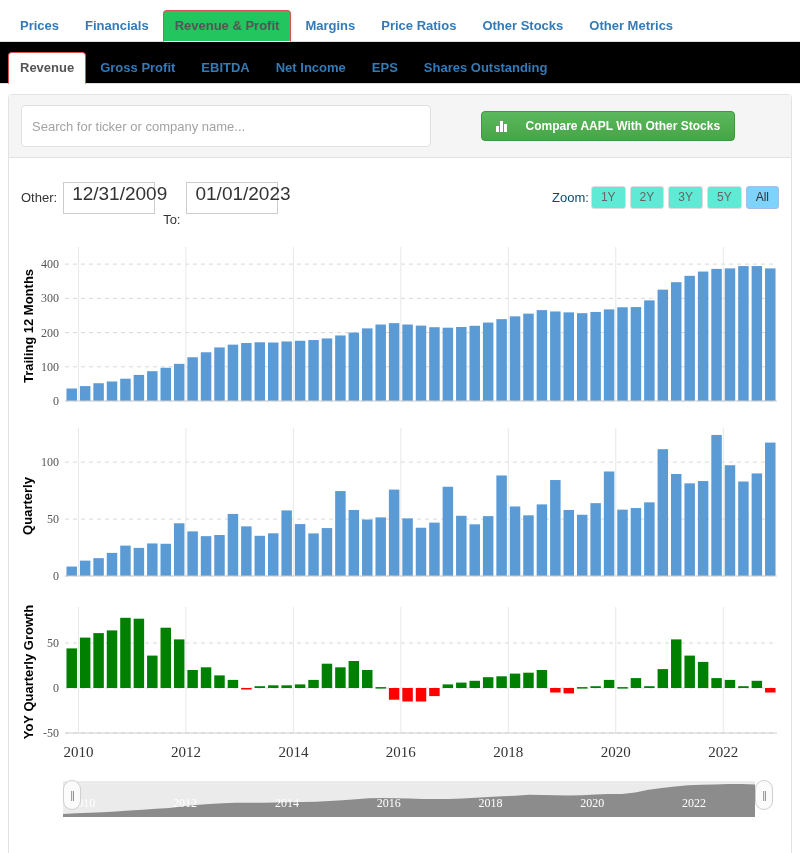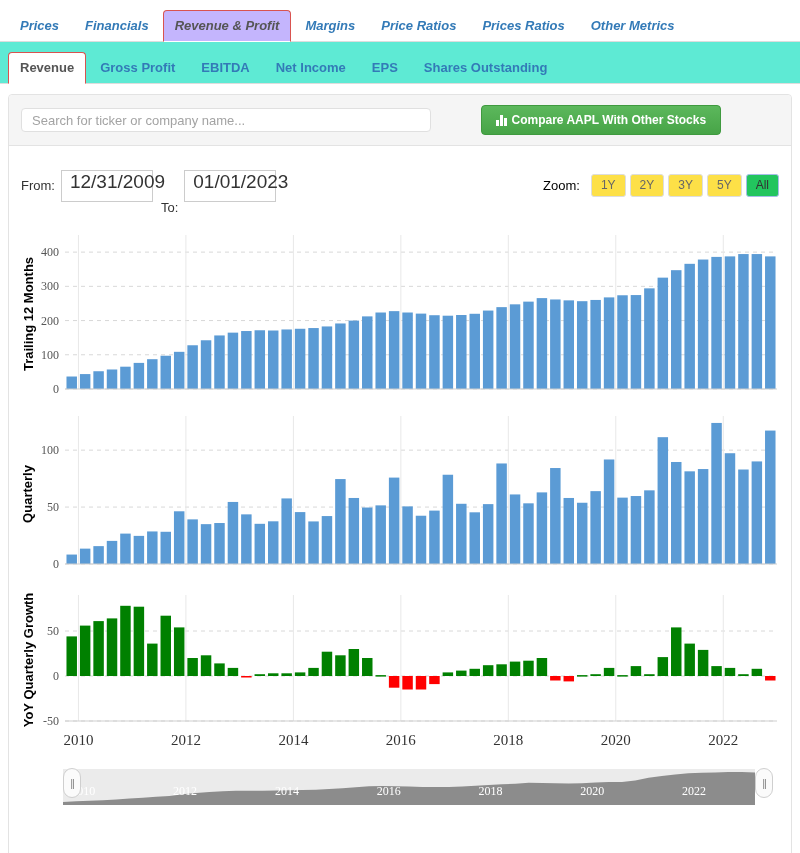--- a/index.html
+++ b/index.html
@@ -35,7 +35,6 @@
     bottom:-1px;
     cursor:pointer;
     white-space:nowrap;
-    font-style:italic;
   }
   .nav-row .tab.active {
     color:#555;

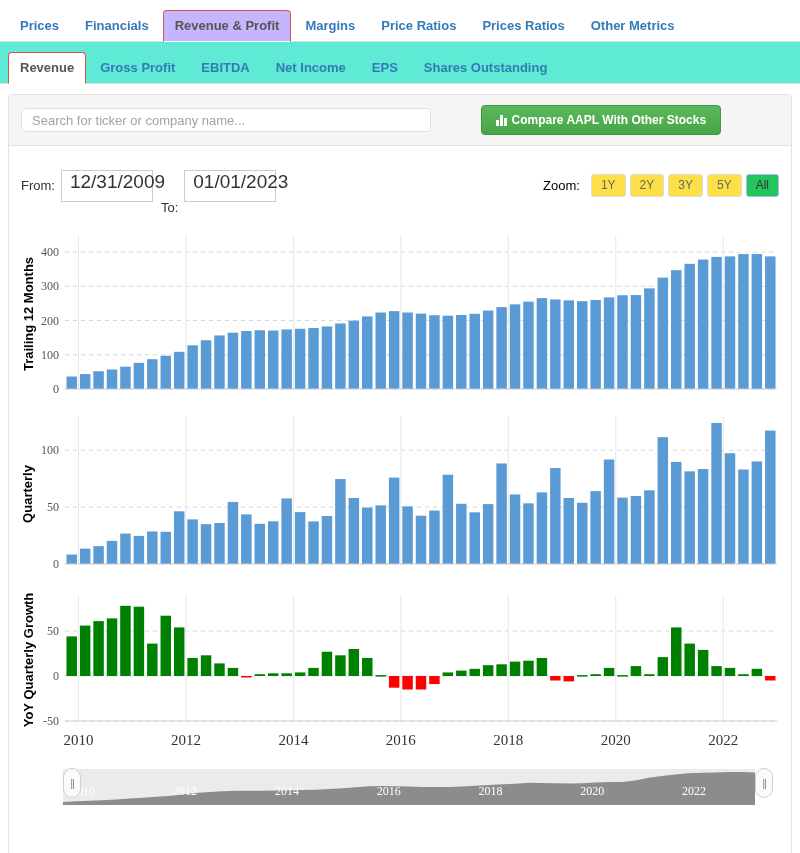--- a/index.html
+++ b/index.html
@@ -38,7 +38,7 @@
   }
   .nav-row .tab.active {
     color:#555;
-    background:#c4b5fd;
+    background:#22c55e;
     border:1px solid #d9534f;
     border-bottom-color:#fff;
   }

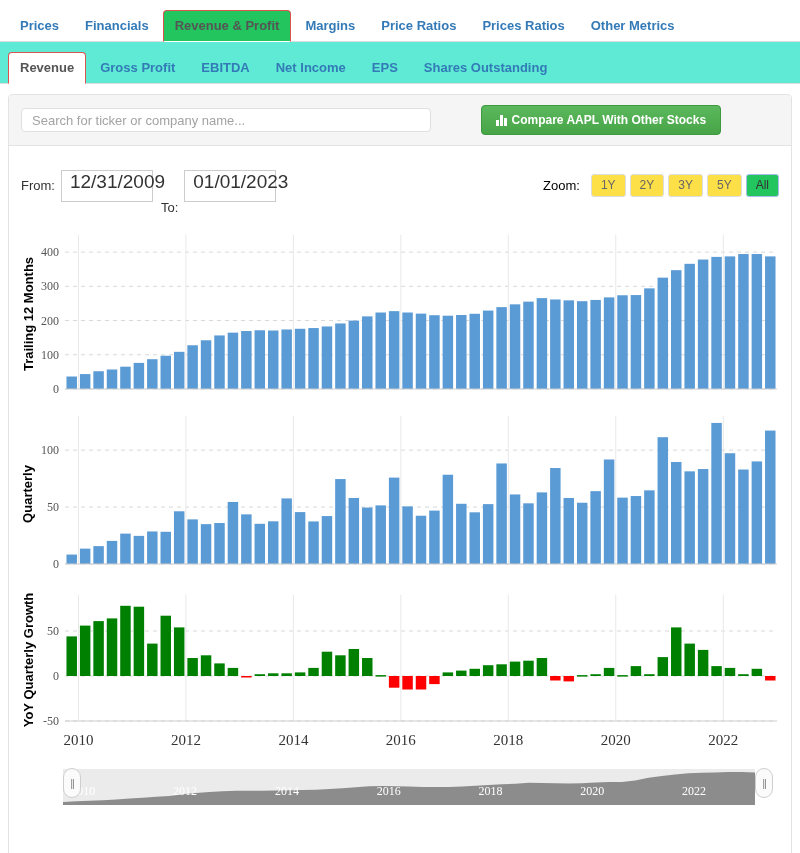--- a/index.html
+++ b/index.html
@@ -206,7 +206,7 @@
   <div class="tab active">Revenue &amp; Profit</div>
   <div class="tab">Margins</div>
   <div class="tab">Price Ratios</div>
-  <div class="tab">Prices Ratios</div>
+  <div class="tab">Other Stocks</div>
   <div class="tab">Other Metrics</div>
 </div>
 

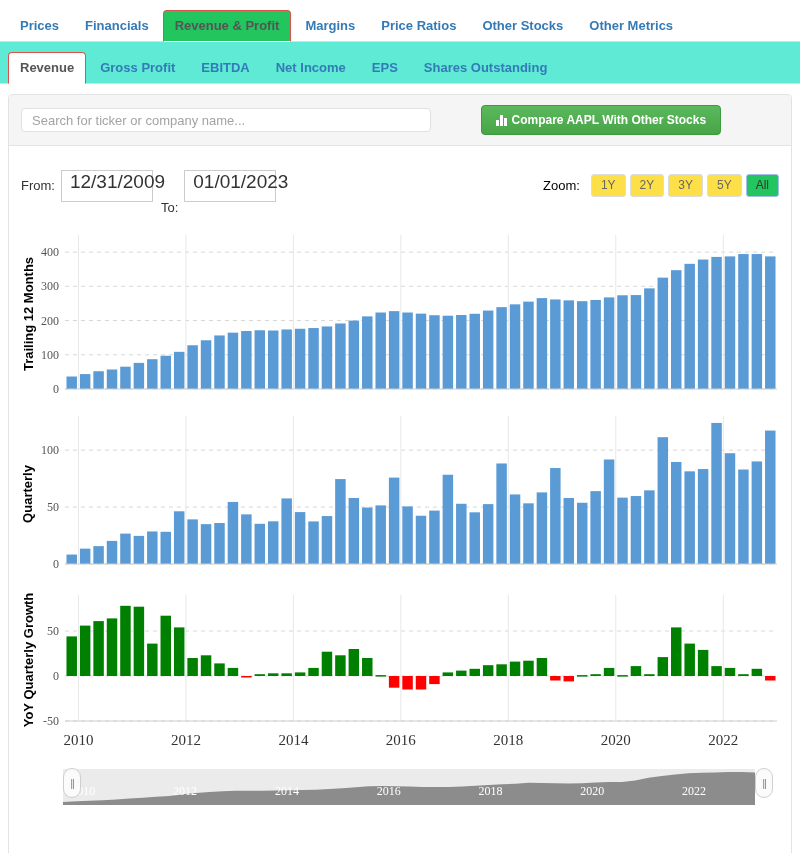--- a/index.html
+++ b/index.html
@@ -49,7 +49,7 @@
     border-bottom:1px solid #ddd;
     padding:0 8px;
     height:42px;
-    background:#5eead4;
+    background:#000000;
   }
   .nav-row2 .tab {
     font-size:13px;

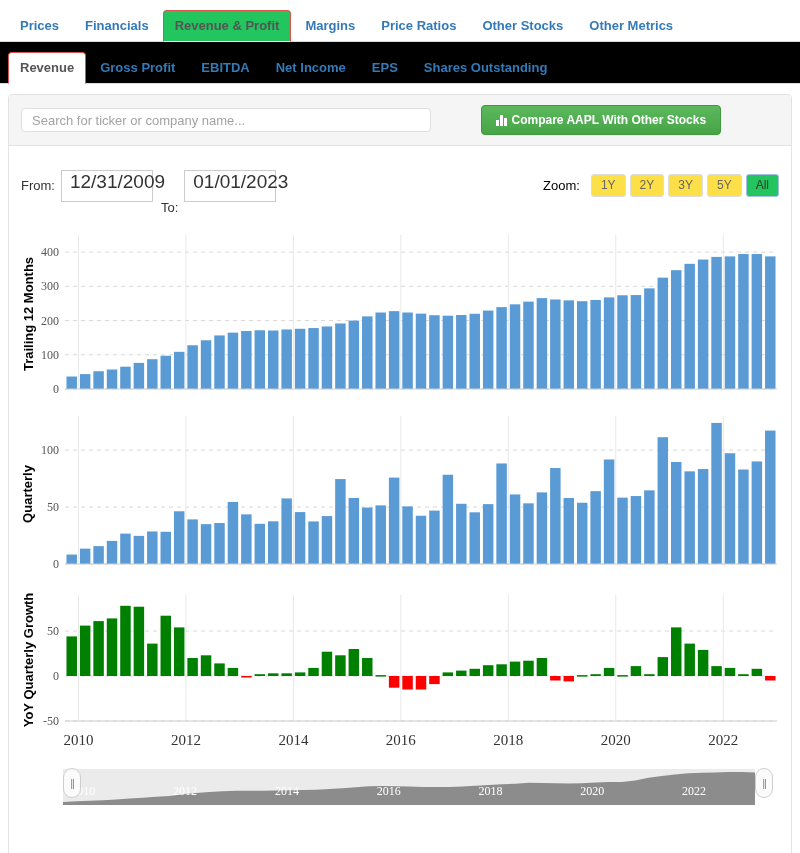--- a/index.html
+++ b/index.html
@@ -91,7 +91,7 @@
   }
   .search-input {
     flex:0 0 410px;
-    height:24px;
+    height:42px;
     border:1px solid #e0e0e0;
     border-radius:4px;
     background:#fff;

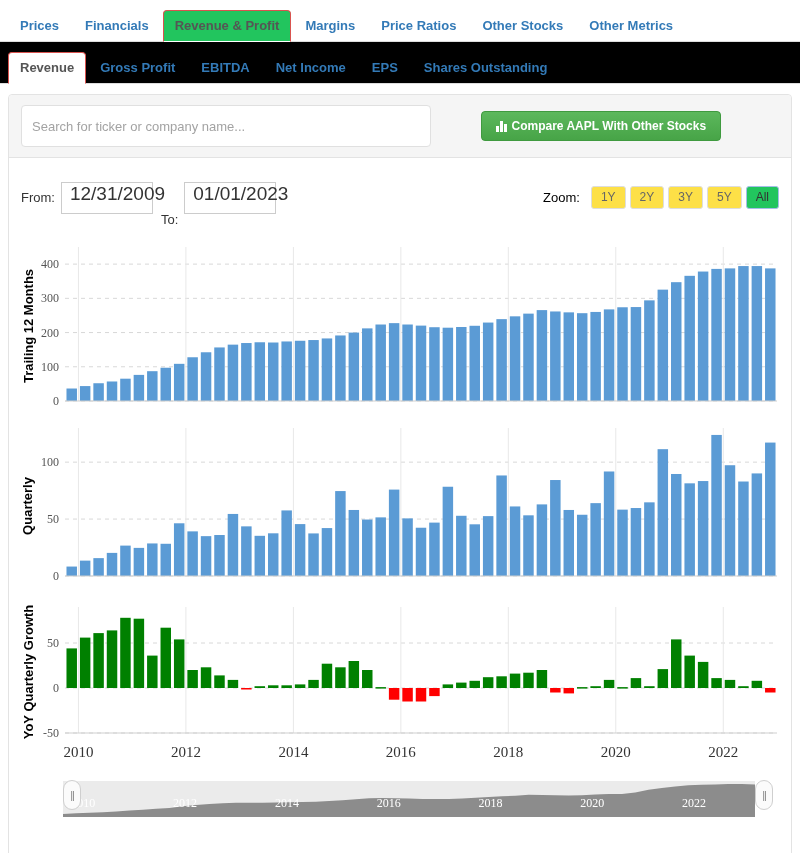--- a/index.html
+++ b/index.html
@@ -115,7 +115,7 @@
     padding:0 14px;
     display:inline-flex;
     align-items:center;
-    gap:5px;
+    gap:19px;
     cursor:pointer;
     font-family:"Liberation Sans", sans-serif;
     white-space:nowrap;

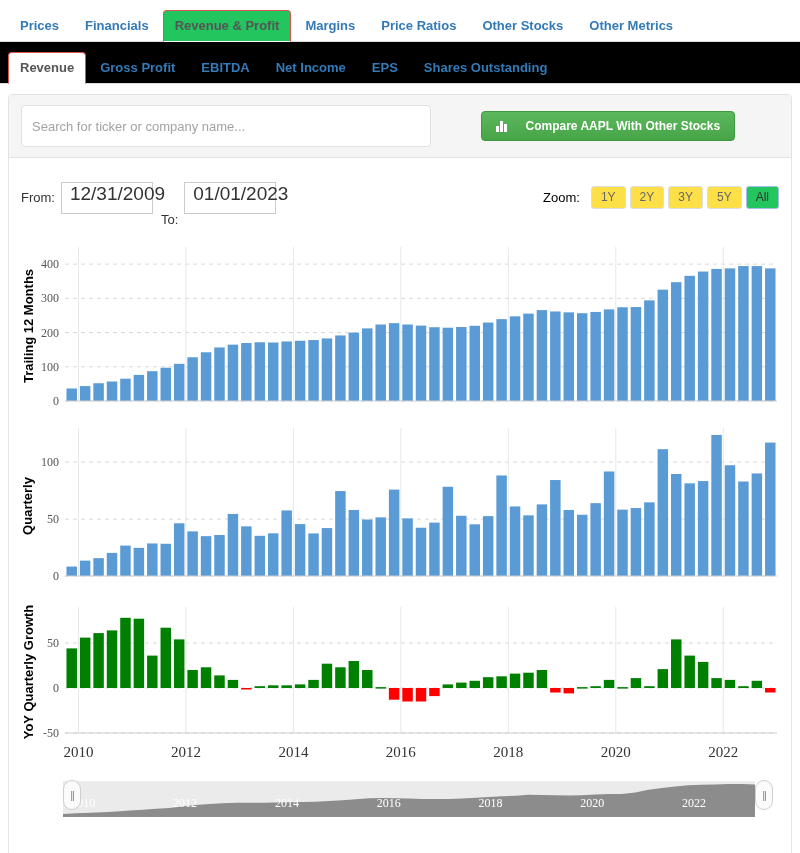--- a/index.html
+++ b/index.html
@@ -234,7 +234,7 @@
   </div>
 
   <div class="controls">
-    <span class="ctl-label">From:</span>
+    <span class="ctl-label">Other:</span>
     <div class="date-box">12/31/2009</div>
     <span class="ctl-label" style="margin-left:8px;margin-top:44px;">To:</span>
     <div class="date-box">01/01/2023</div>

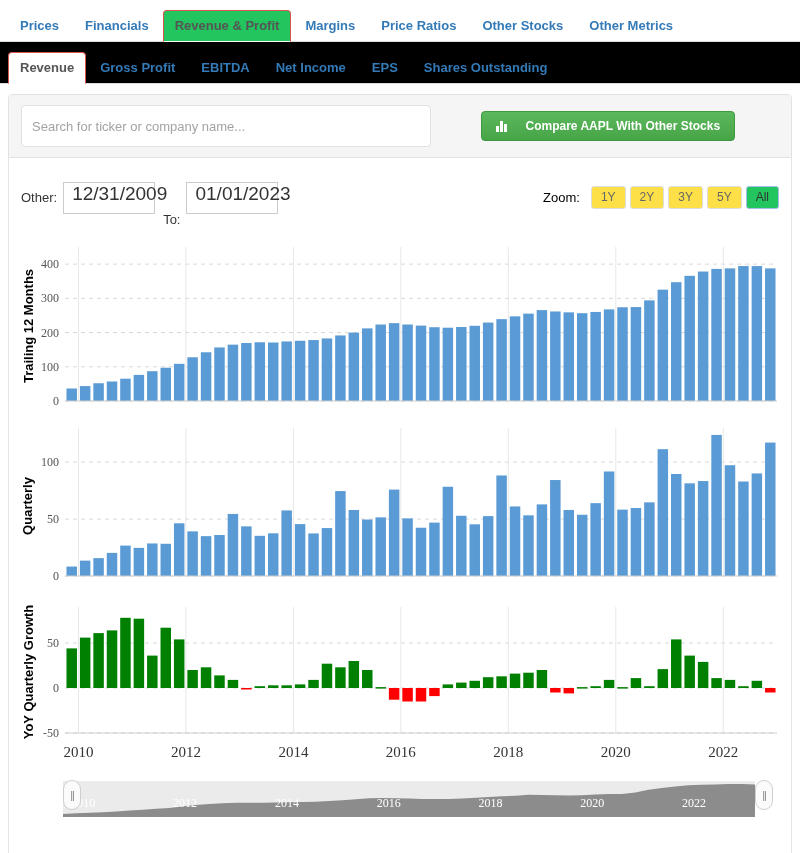--- a/index.html
+++ b/index.html
@@ -147,7 +147,7 @@
     cursor:pointer;
   }
   .spacer { flex:1; }
-  .zoom-label { font-size:13px; color:#000000; margin-right:11px; }
+  .zoom-label { font-size:13px; color:#0c4a6e; margin-right:2px; }
   .zoom-btns { display:flex; gap:4px; }
   .zbtn {
     border:1px solid #ddd;

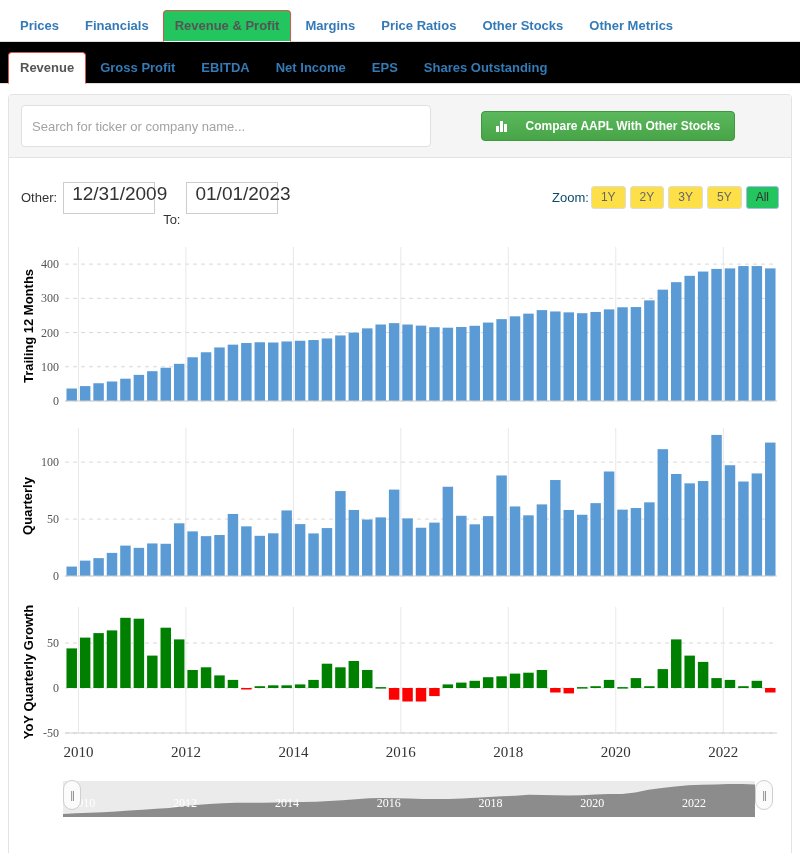--- a/index.html
+++ b/index.html
@@ -151,7 +151,7 @@
   .zoom-btns { display:flex; gap:4px; }
   .zbtn {
     border:1px solid #ddd;
-    background:#fde047;
+    background:#5eead4;
     border-radius:3px;
     font-size:12px;
     color:#666;

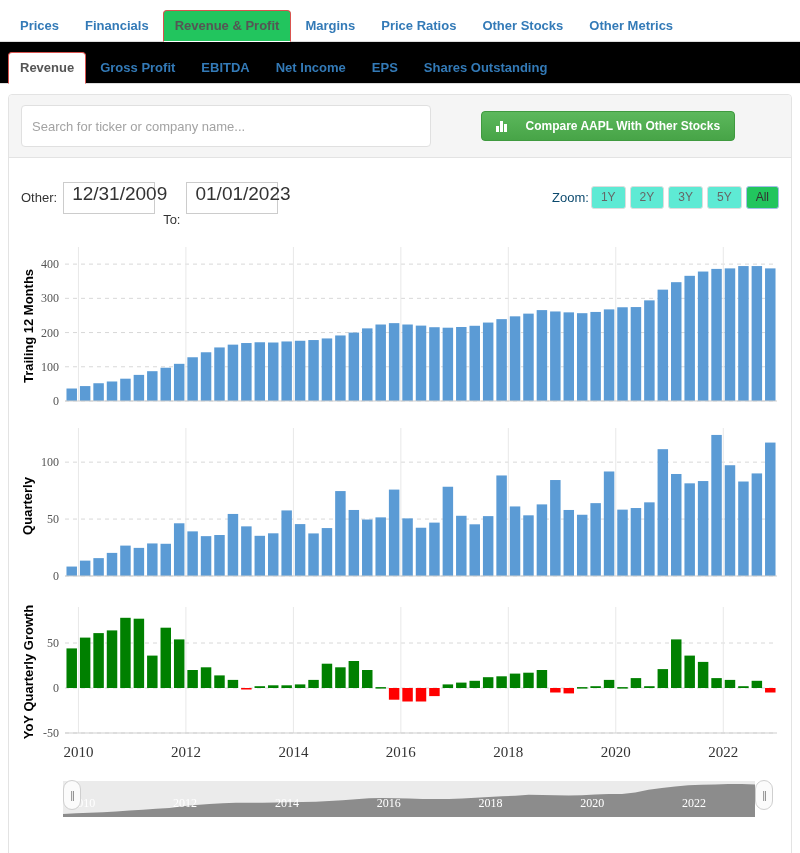--- a/index.html
+++ b/index.html
@@ -160,7 +160,7 @@
     font-family:"Liberation Sans", sans-serif;
     line-height:1.3;
   }
-  .zbtn.active { background:#22c55e; border-color:#a5bde8; color:#333; }
+  .zbtn.active { background:#7dd3fc; border-color:#a5bde8; color:#333; }
 
   
   .charts { position:relative; padding:0 8px; }

